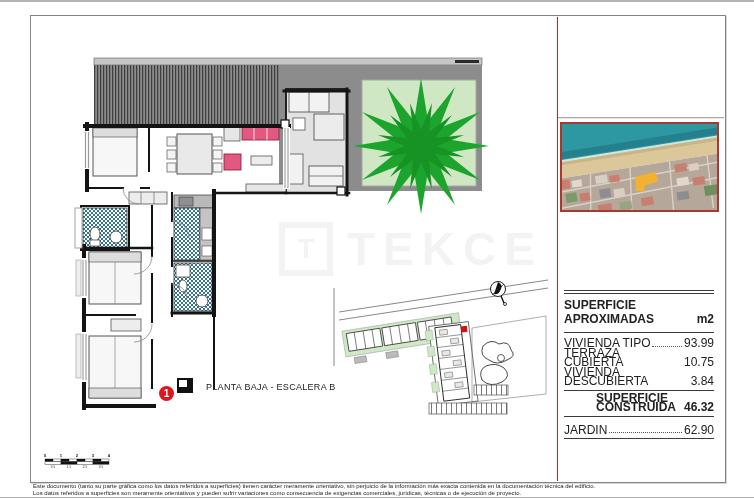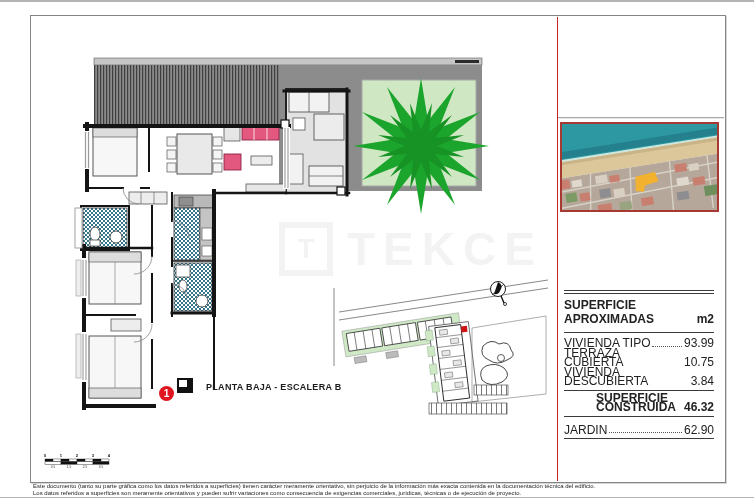--- a/index.html
+++ b/index.html
@@ -26,7 +26,7 @@
   .wm-text{font-weight:bold;font-size:46px;letter-spacing:8px;}
 
   .plan-label{
-    position:absolute;left:175px;top:366px;z-index:3;font-size:9px;font-weight:bold;color:#1c1c1c;
+    position:absolute;left:175px;top:366px;z-index:3;font-size:9px;font-weight:normal;color:#1c1c1c;
     letter-spacing:0.3px;
   }
   .unit-marker{

